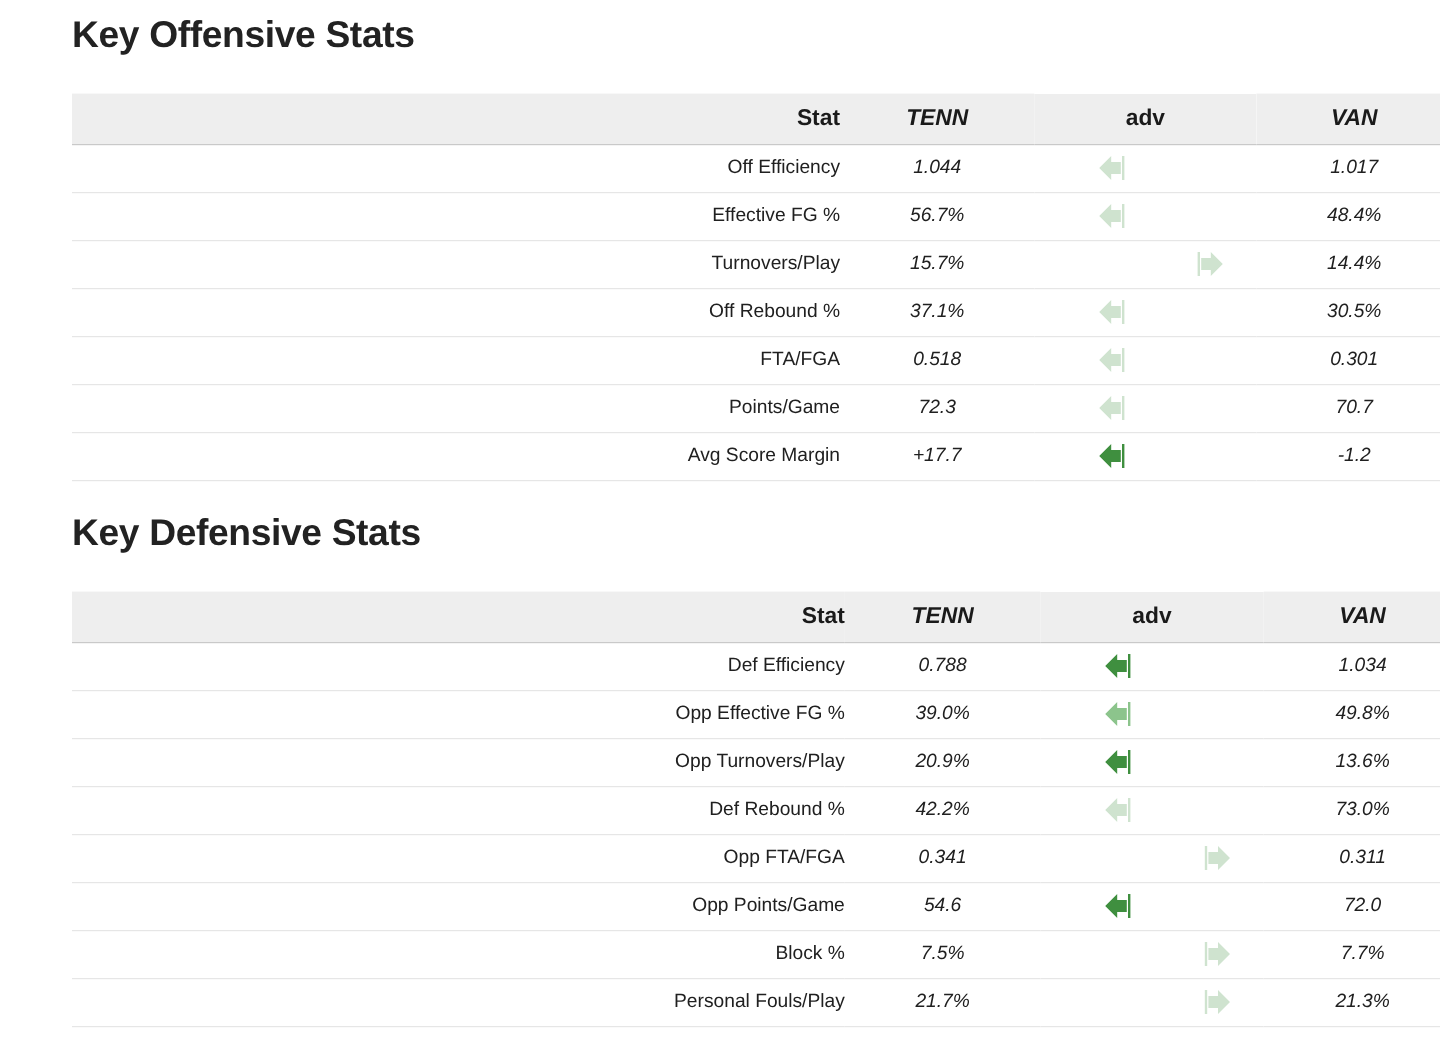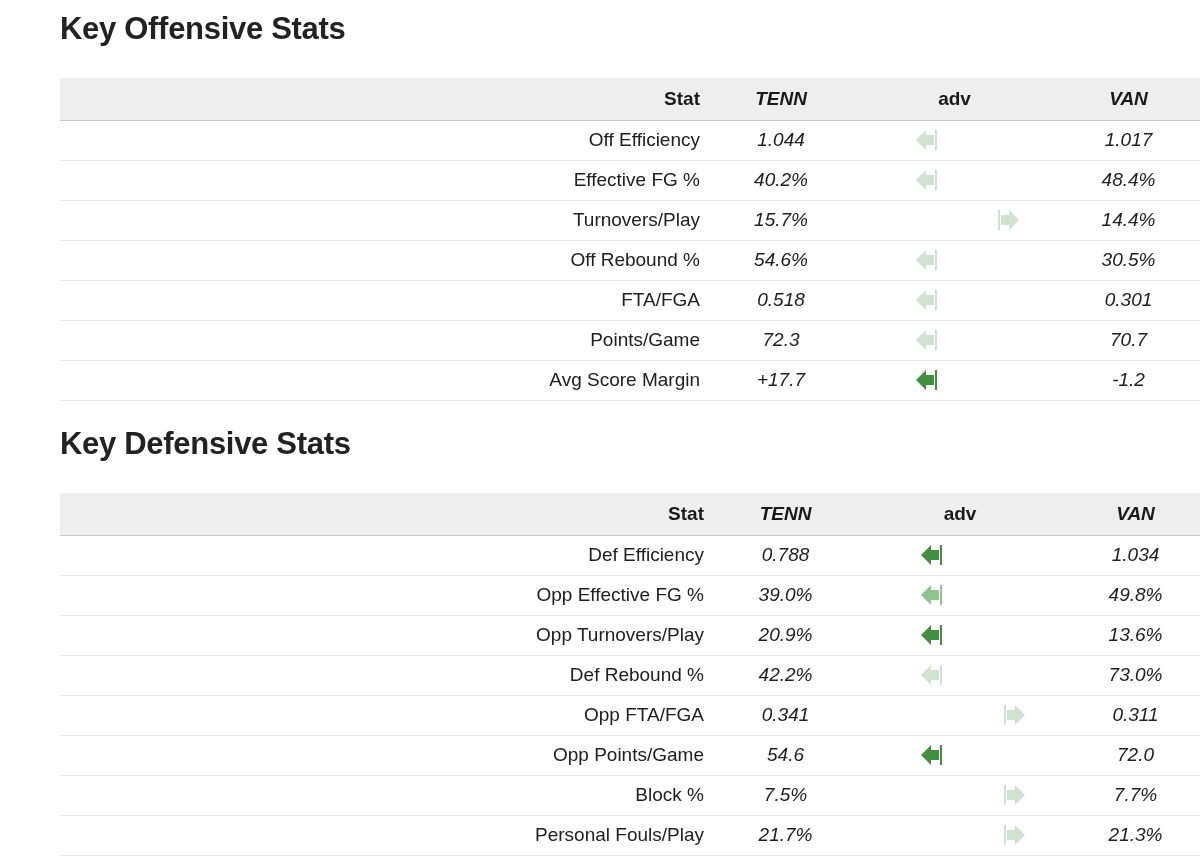--- a/index.html
+++ b/index.html
@@ -58,7 +58,7 @@
     vertical-align: middle;
     border-bottom: 1px solid #e6e6e6;
     color: #202020;
-    font-size: 19px;
+    font-size: 16px;
   }
 
   .col-stat  { text-align: right;   padding-left: 6px; }

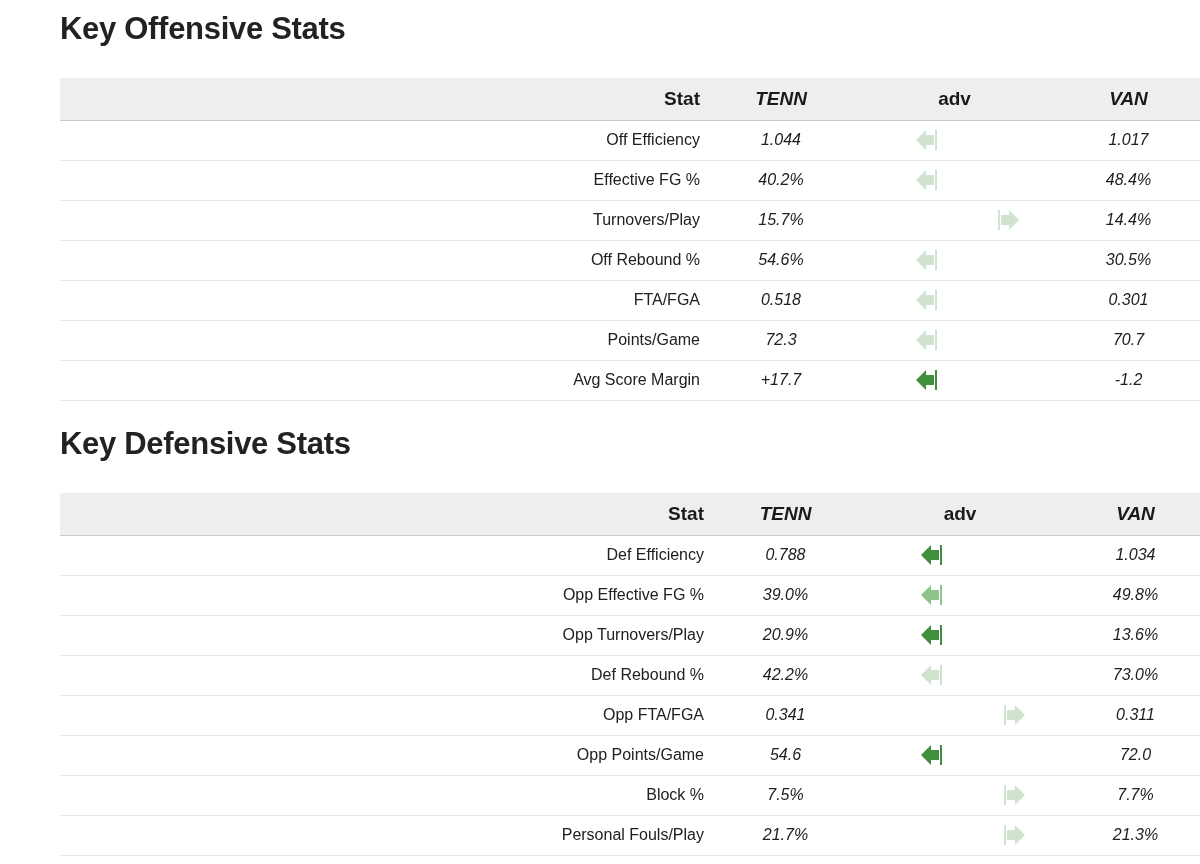--- a/index.html
+++ b/index.html
@@ -148,7 +148,7 @@
         </tr>
         <tr>
           <td class="col-stat">Effective FG %</td>
-          <td class="col-team">40.2%</td>
+          <td class="col-team">56.7%</td>
           <td class="col-adv">
             <span class="adv-wrap">
               <span class="adv-arrow dir-left">

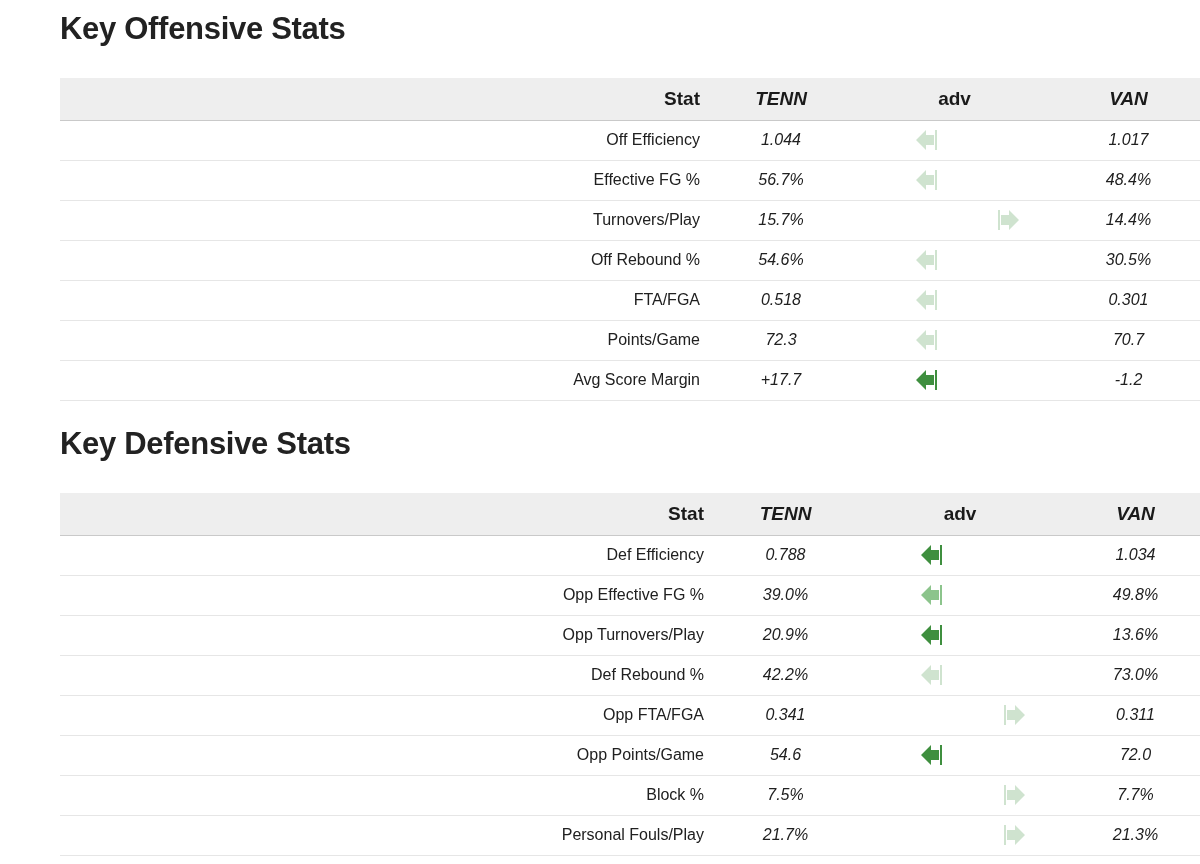--- a/index.html
+++ b/index.html
@@ -178,7 +178,7 @@
         </tr>
         <tr>
           <td class="col-stat">Off Rebound %</td>
-          <td class="col-team">54.6%</td>
+          <td class="col-team">37.1%</td>
           <td class="col-adv">
             <span class="adv-wrap">
               <span class="adv-arrow dir-left">

